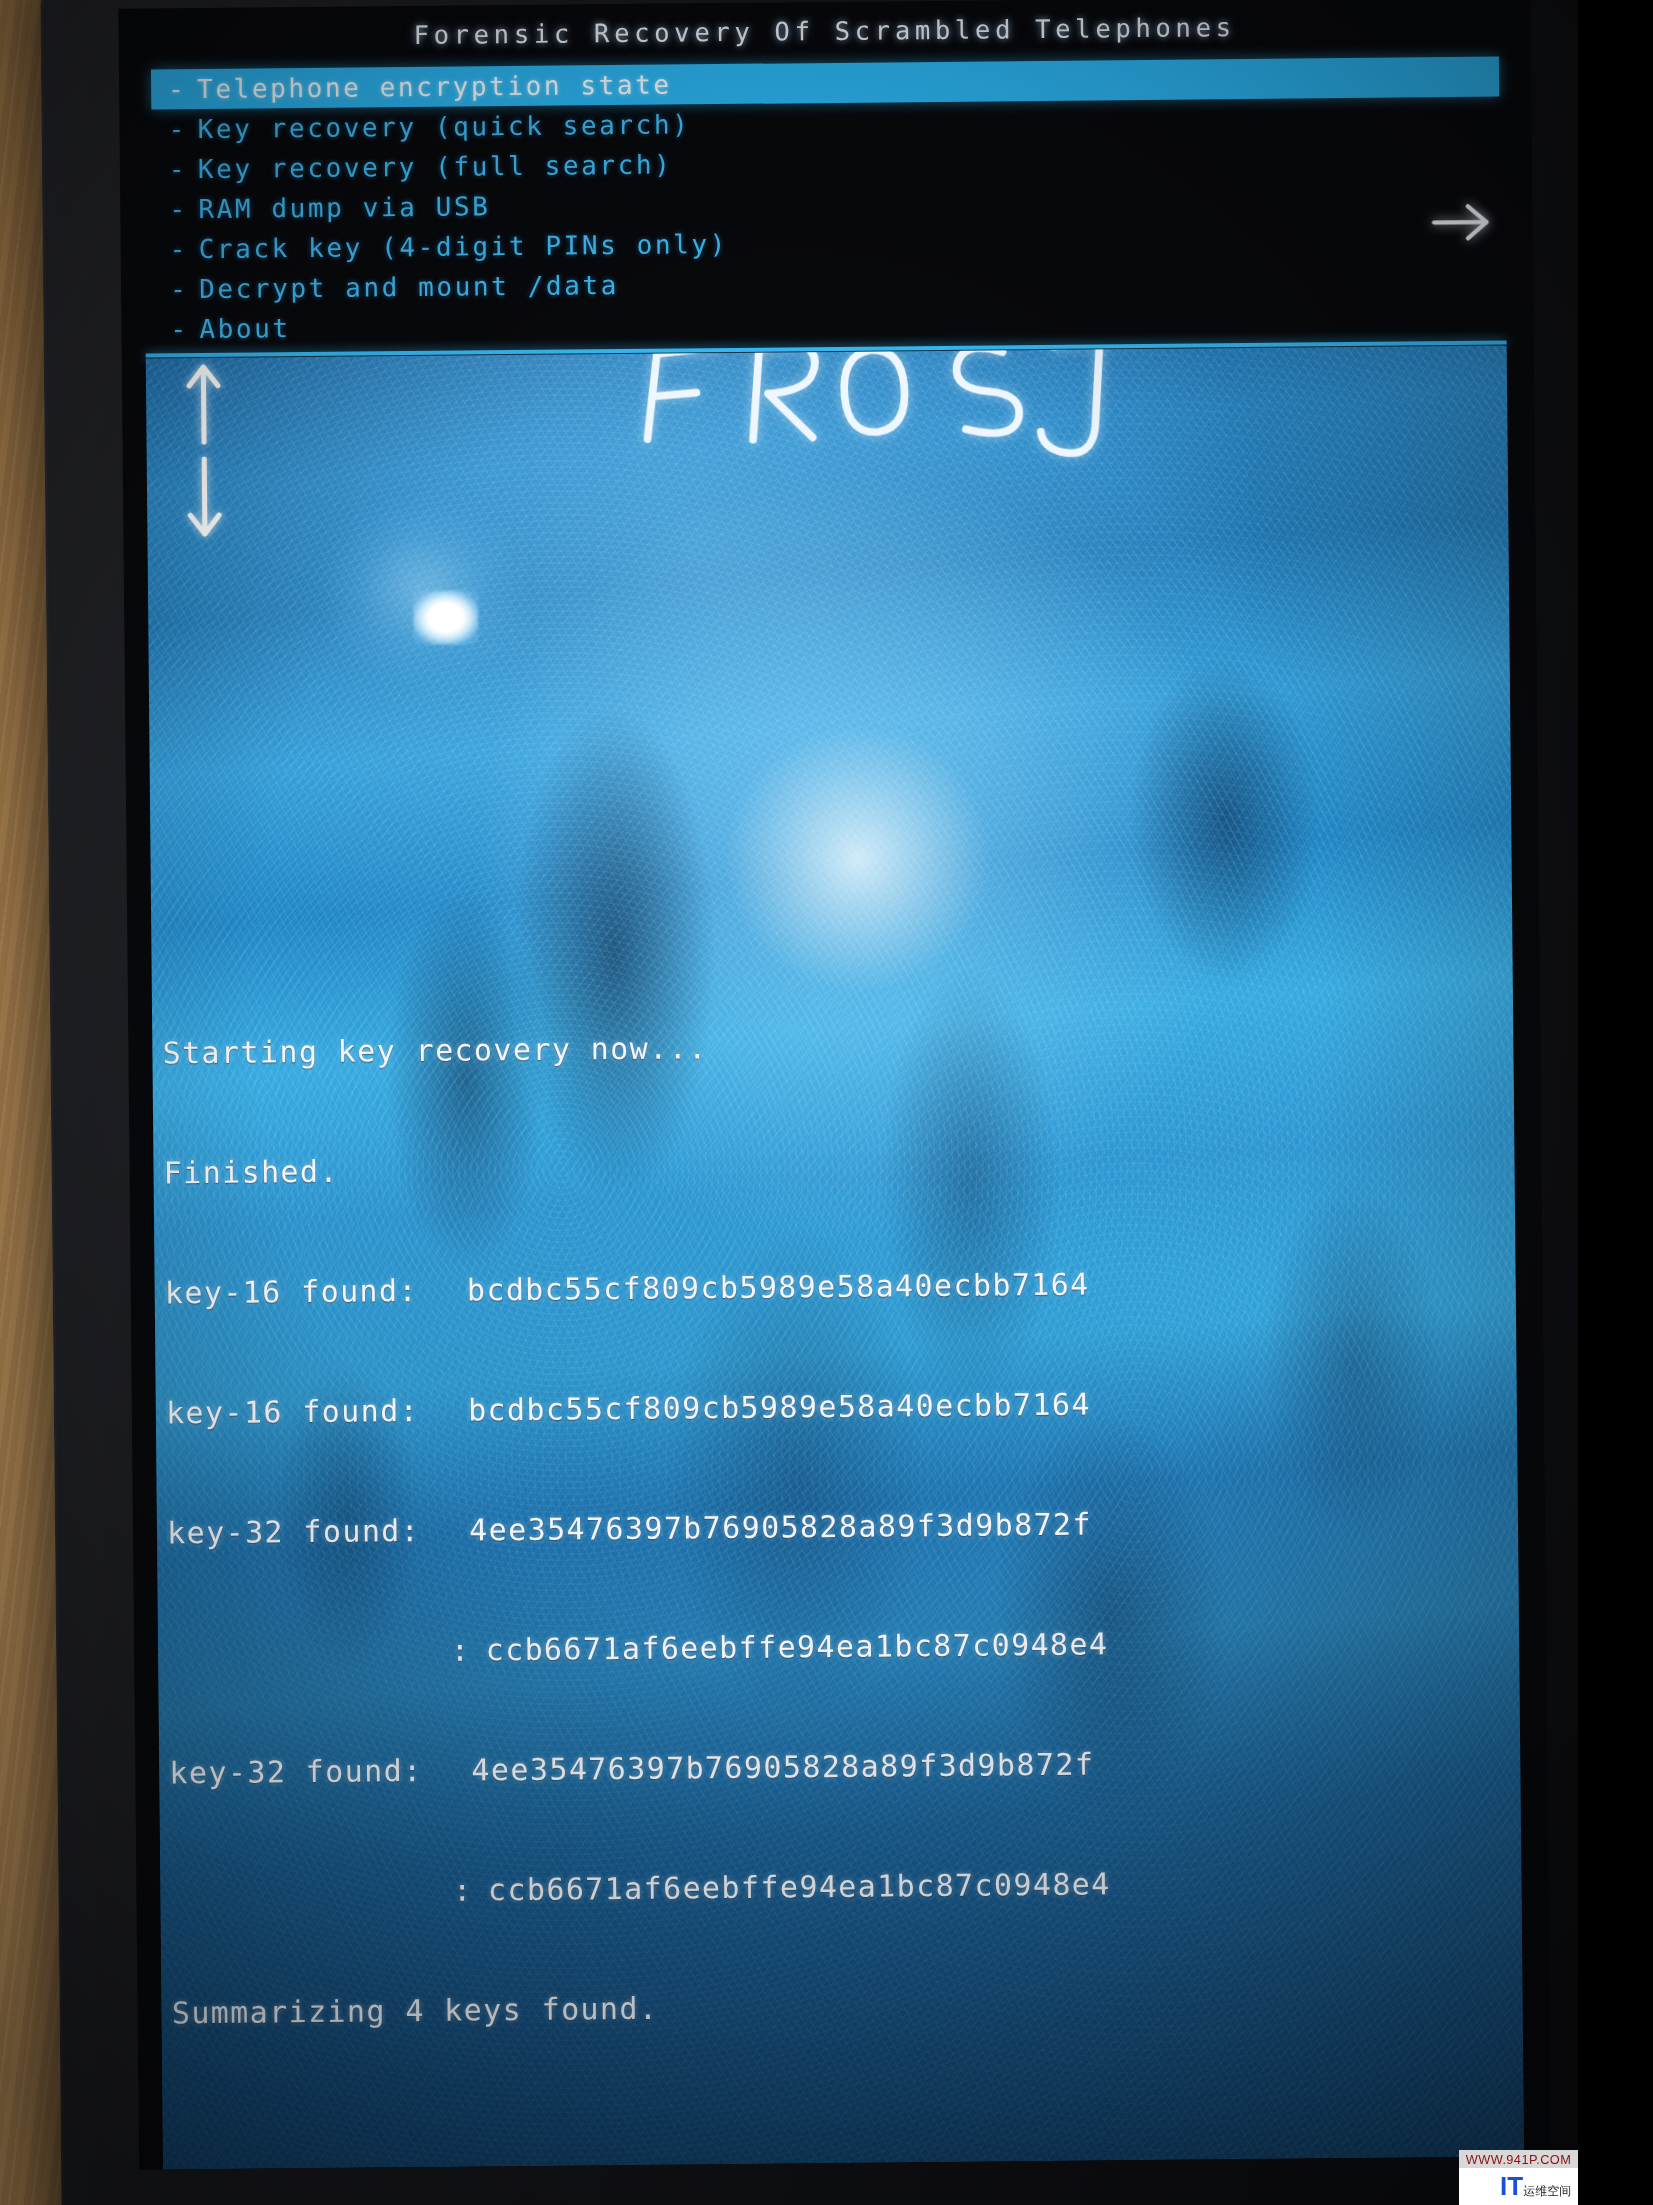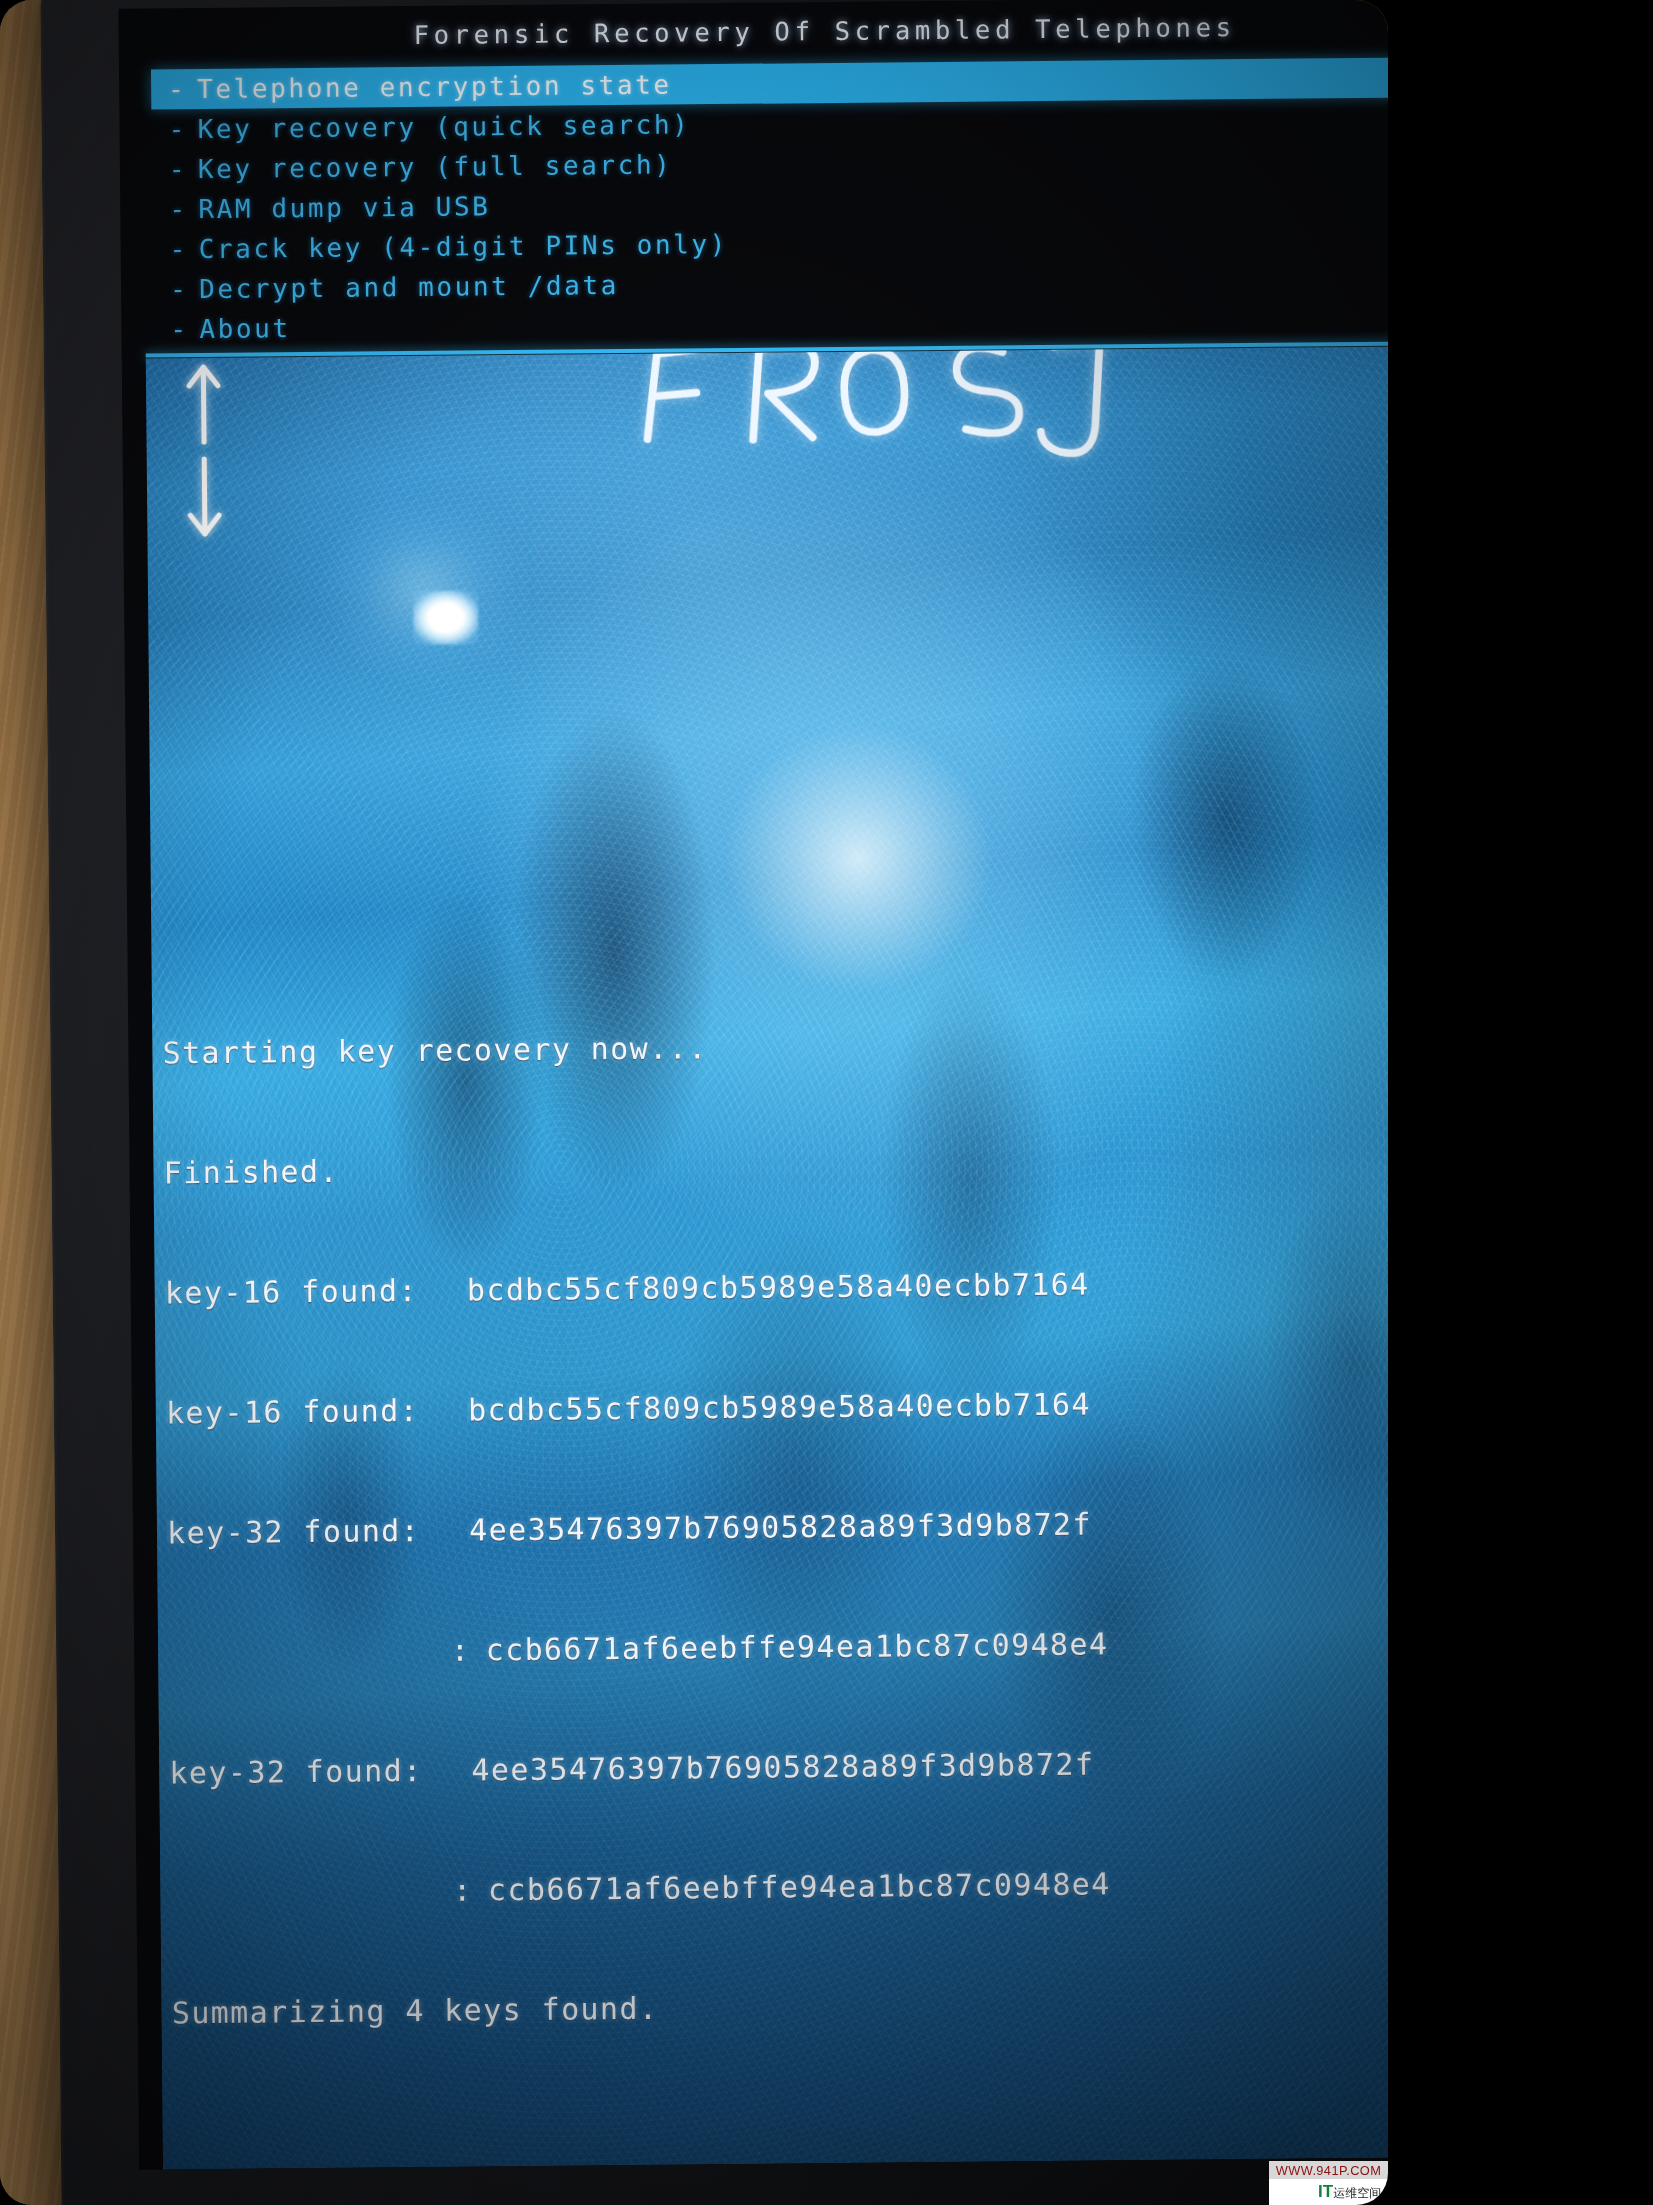--- a/index.html
+++ b/index.html
@@ -8,11 +8,10 @@
 
   
   #photo{
-    position:relative;width:1388px;height:2205px;
+    position:relative;width:1578px;height:2205px;
     background:
       linear-gradient(100deg,#b98a52 0%,#c89a60 18%,#b07f47 38%,#9d6f3c 55%,#8a5f32 72%,#744d27 88%,#5d3d1e 100%);
     overflow:hidden;
-    border-radius:32px;
   }
   #woodgrain{
     position:absolute;inset:0;

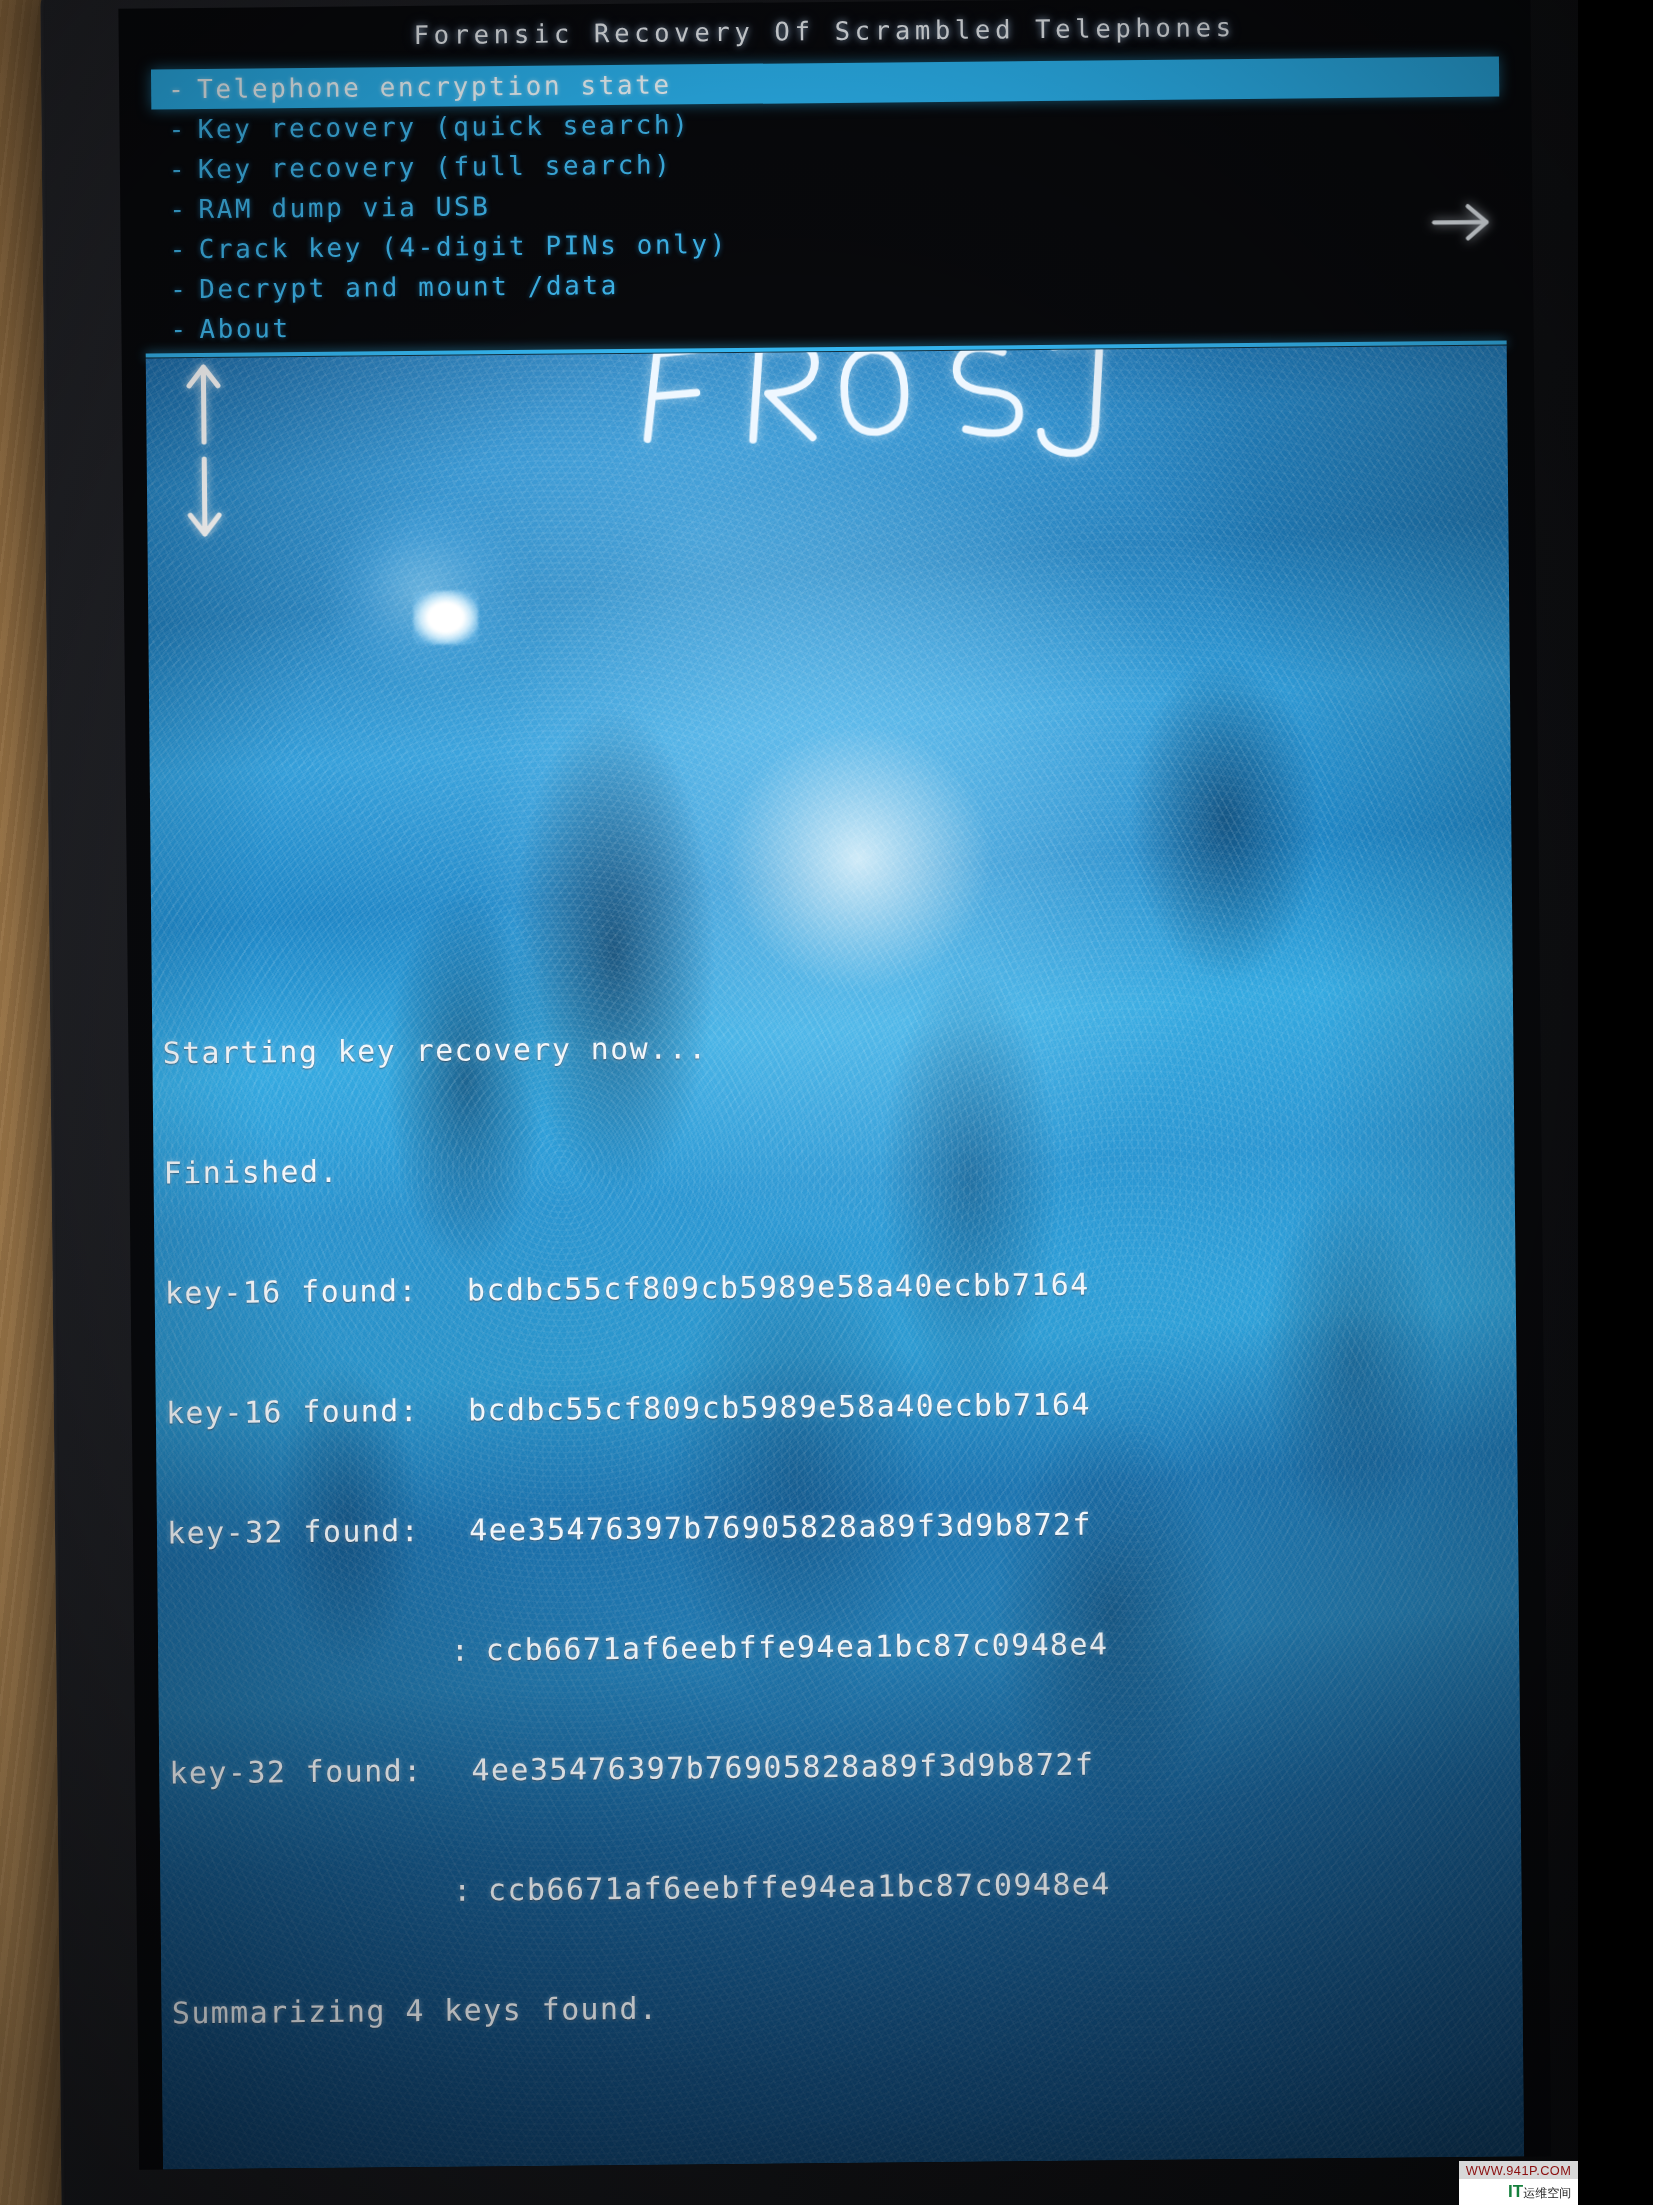--- a/index.html
+++ b/index.html
@@ -176,7 +176,7 @@
   #wm .b{
     background:#ffffff;display:block;padding:2.6px 6.8px 3.4px 6.8px;
   }
-  #wm .b b{color:#15803d;font-size:17px;font-weight:bold;letter-spacing:0;}
+  #wm .b b{color:#1d4ed8;font-size:26px;font-weight:bold;letter-spacing:0;}
   #wm .b span{color:#222;font-size:12px;}
 </style>
 </head>

